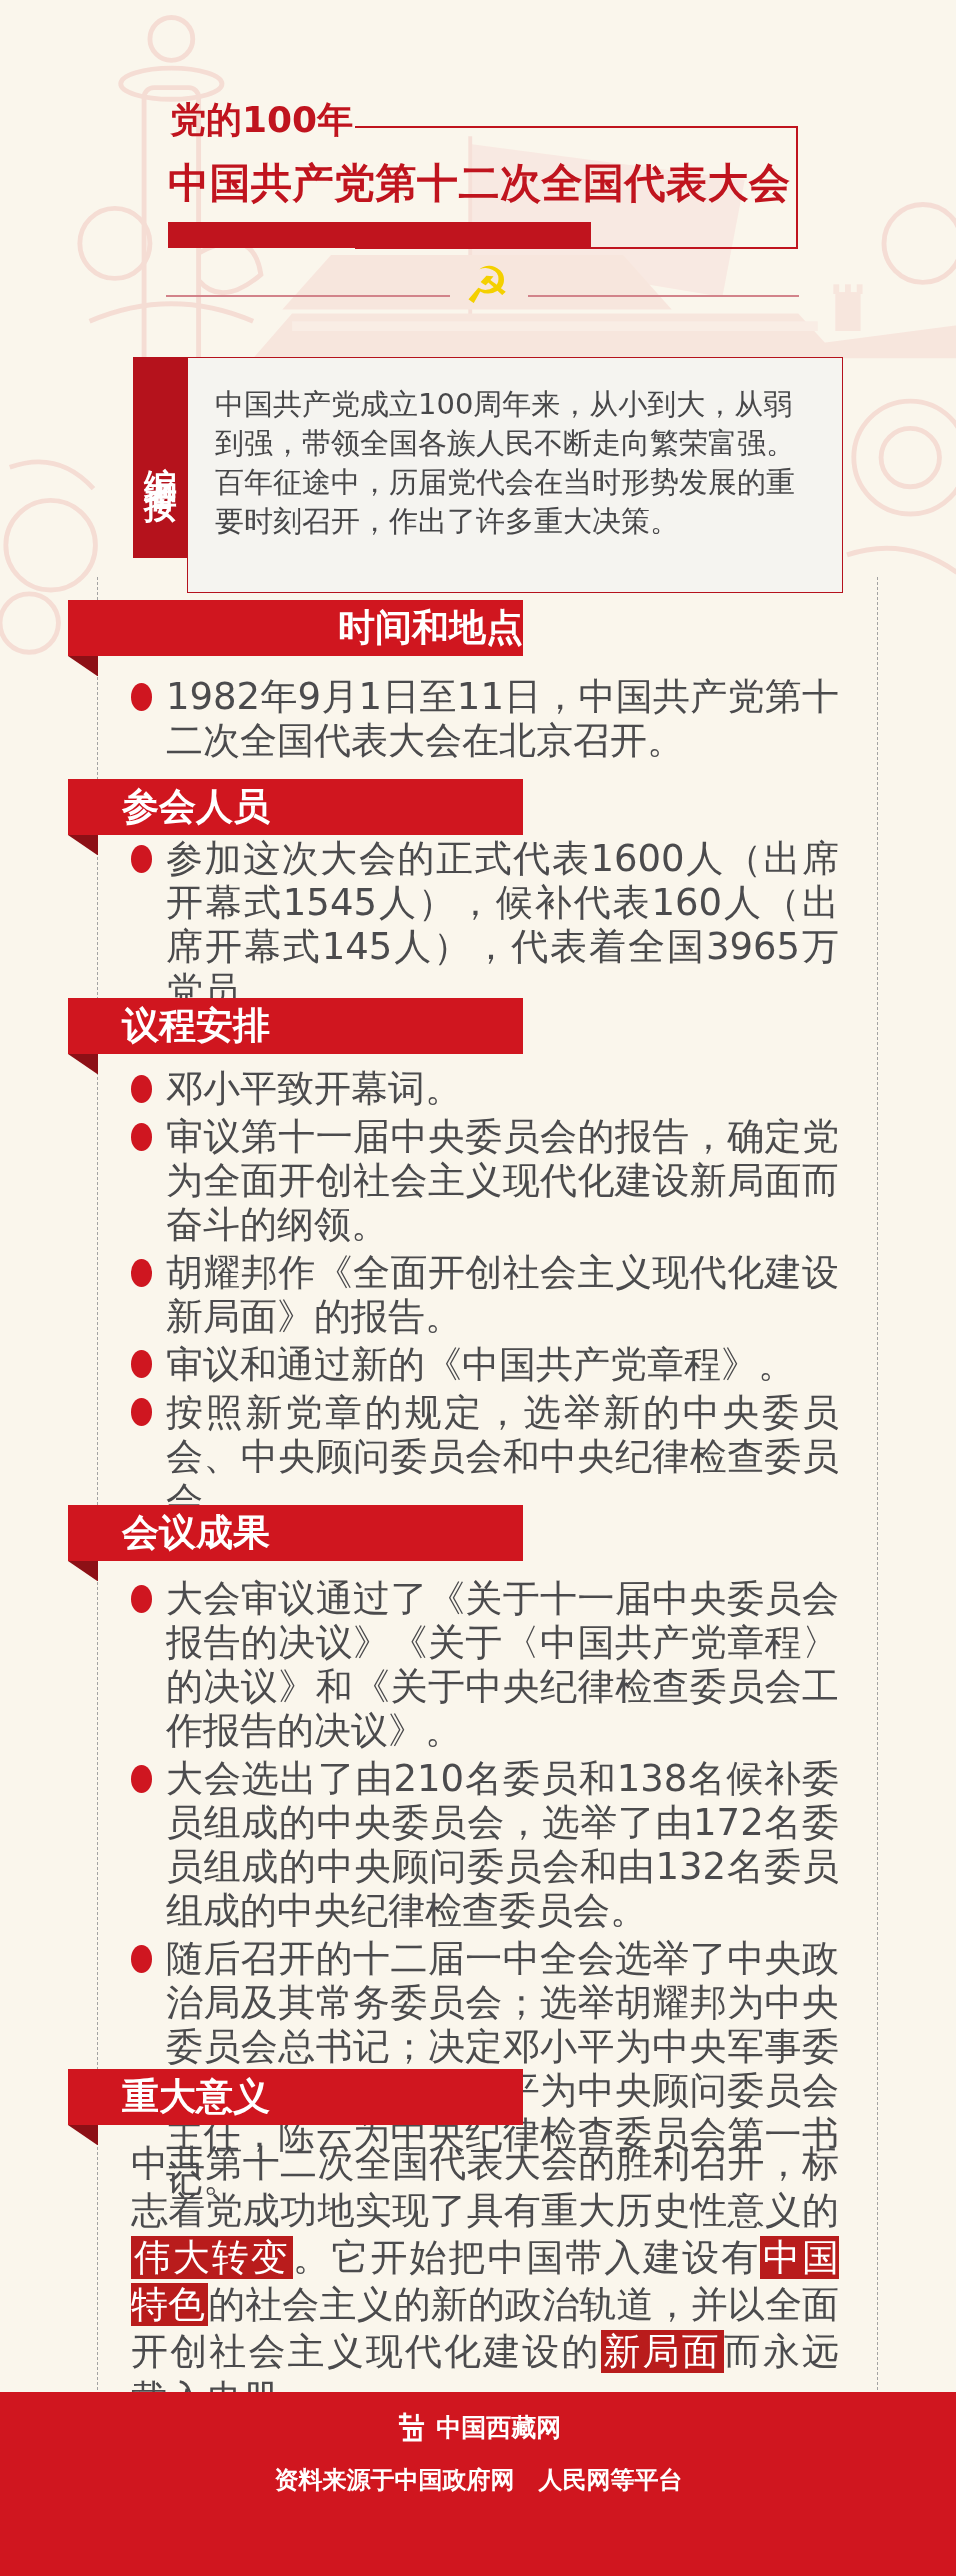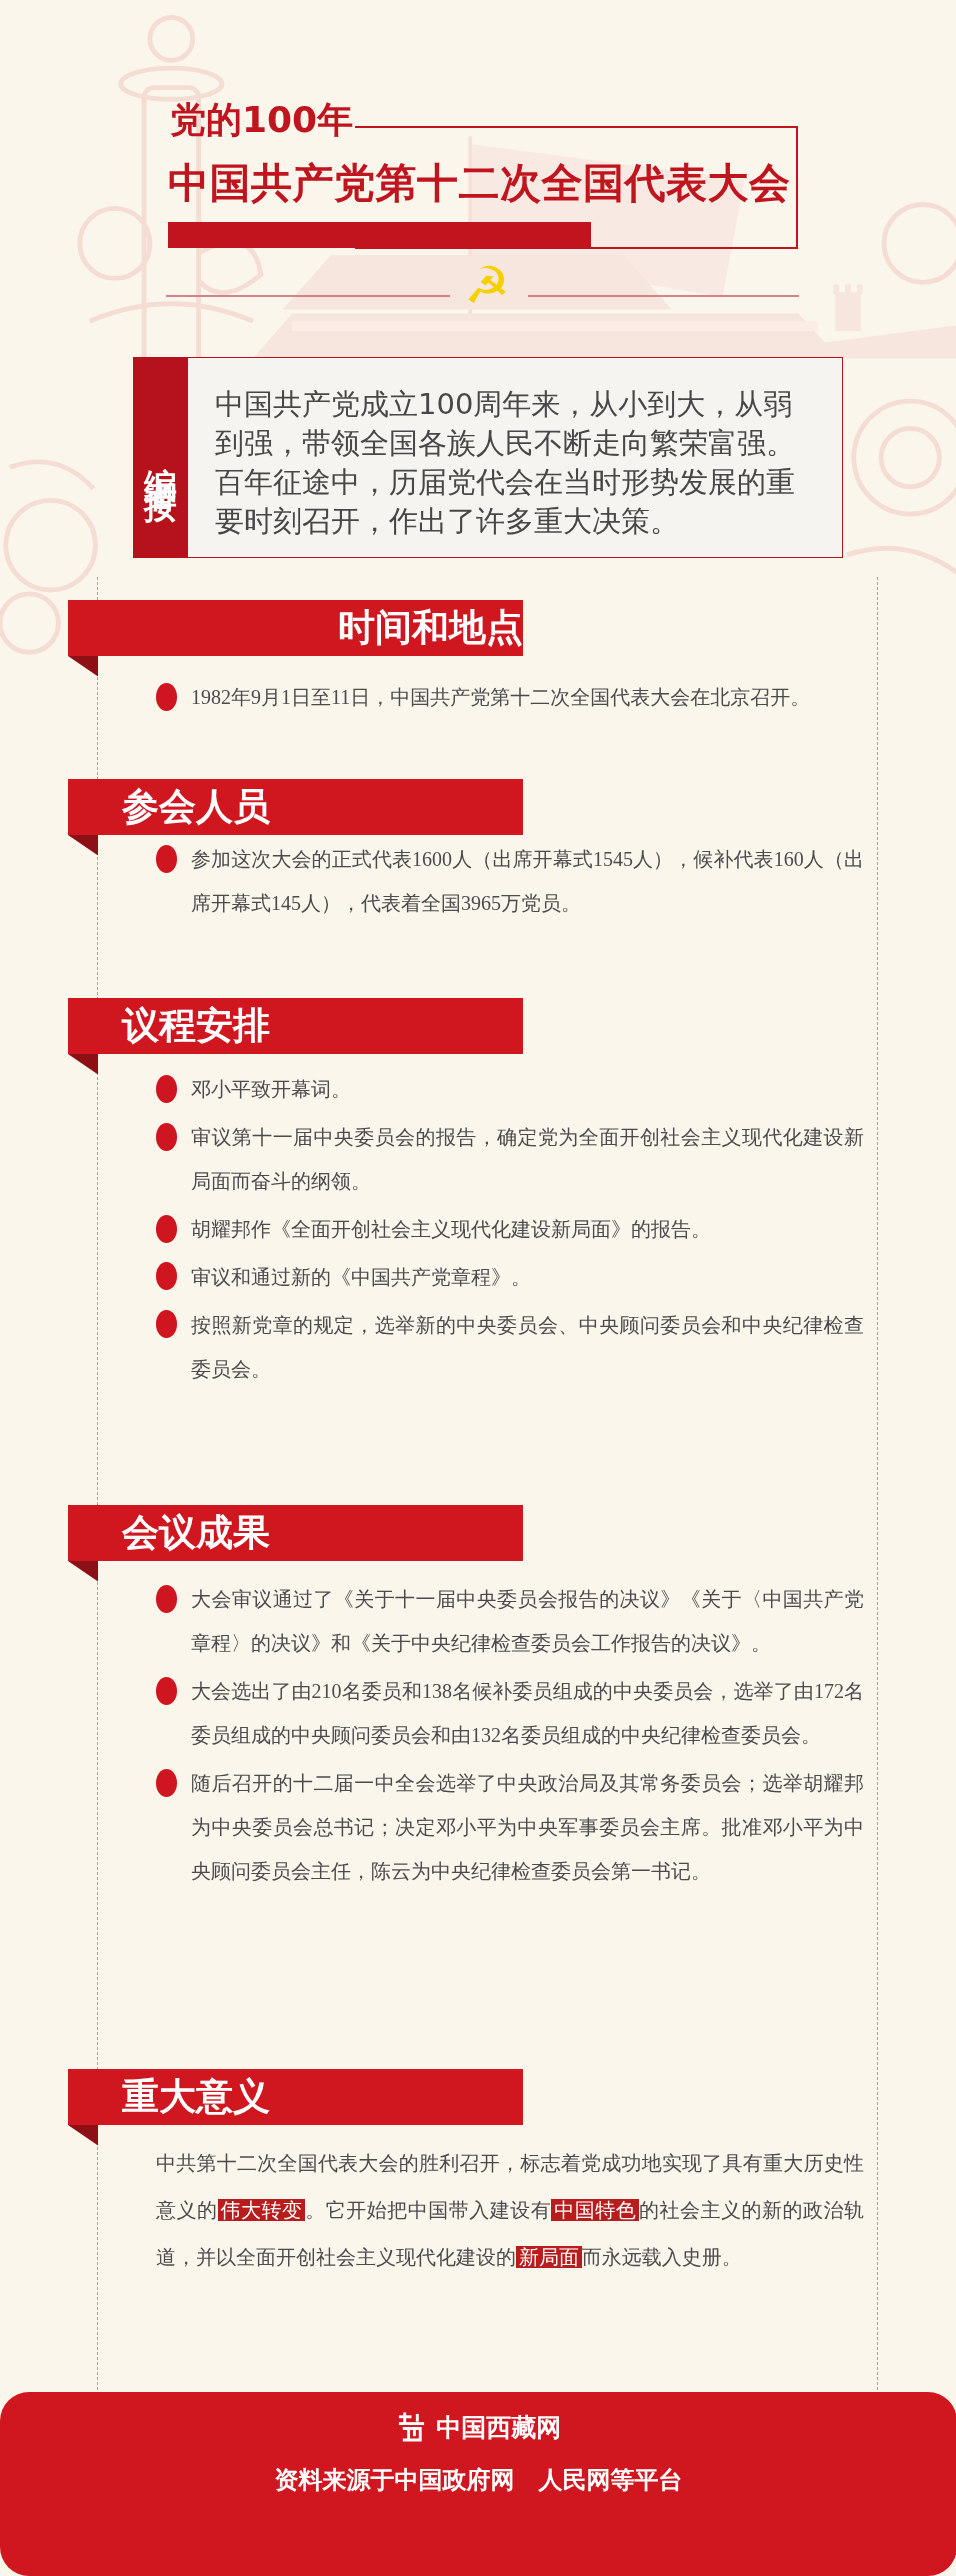--- a/index.html
+++ b/index.html
@@ -28,7 +28,7 @@
   .editor-tab{position:absolute;left:0;top:0;width:54px;height:201px;background:#b5121c;
     color:#fff;display:flex;align-items:center;justify-content:center;
     writing-mode:vertical-rl;font-size:33px;font-weight:bold;letter-spacing:11.7px;}
-  .editor-box{position:absolute;left:54px;top:0;width:656px;height:201px;box-sizing:border-box;
+  .editor-box{position:absolute;left:54px;top:0;width:656px;height:236px;box-sizing:border-box;
     background:#f5f4f0;border:1.9px solid #b5121c;padding:27px 25px 0 27px;
     font-size:29px;line-height:39px;color:#474749;}
 

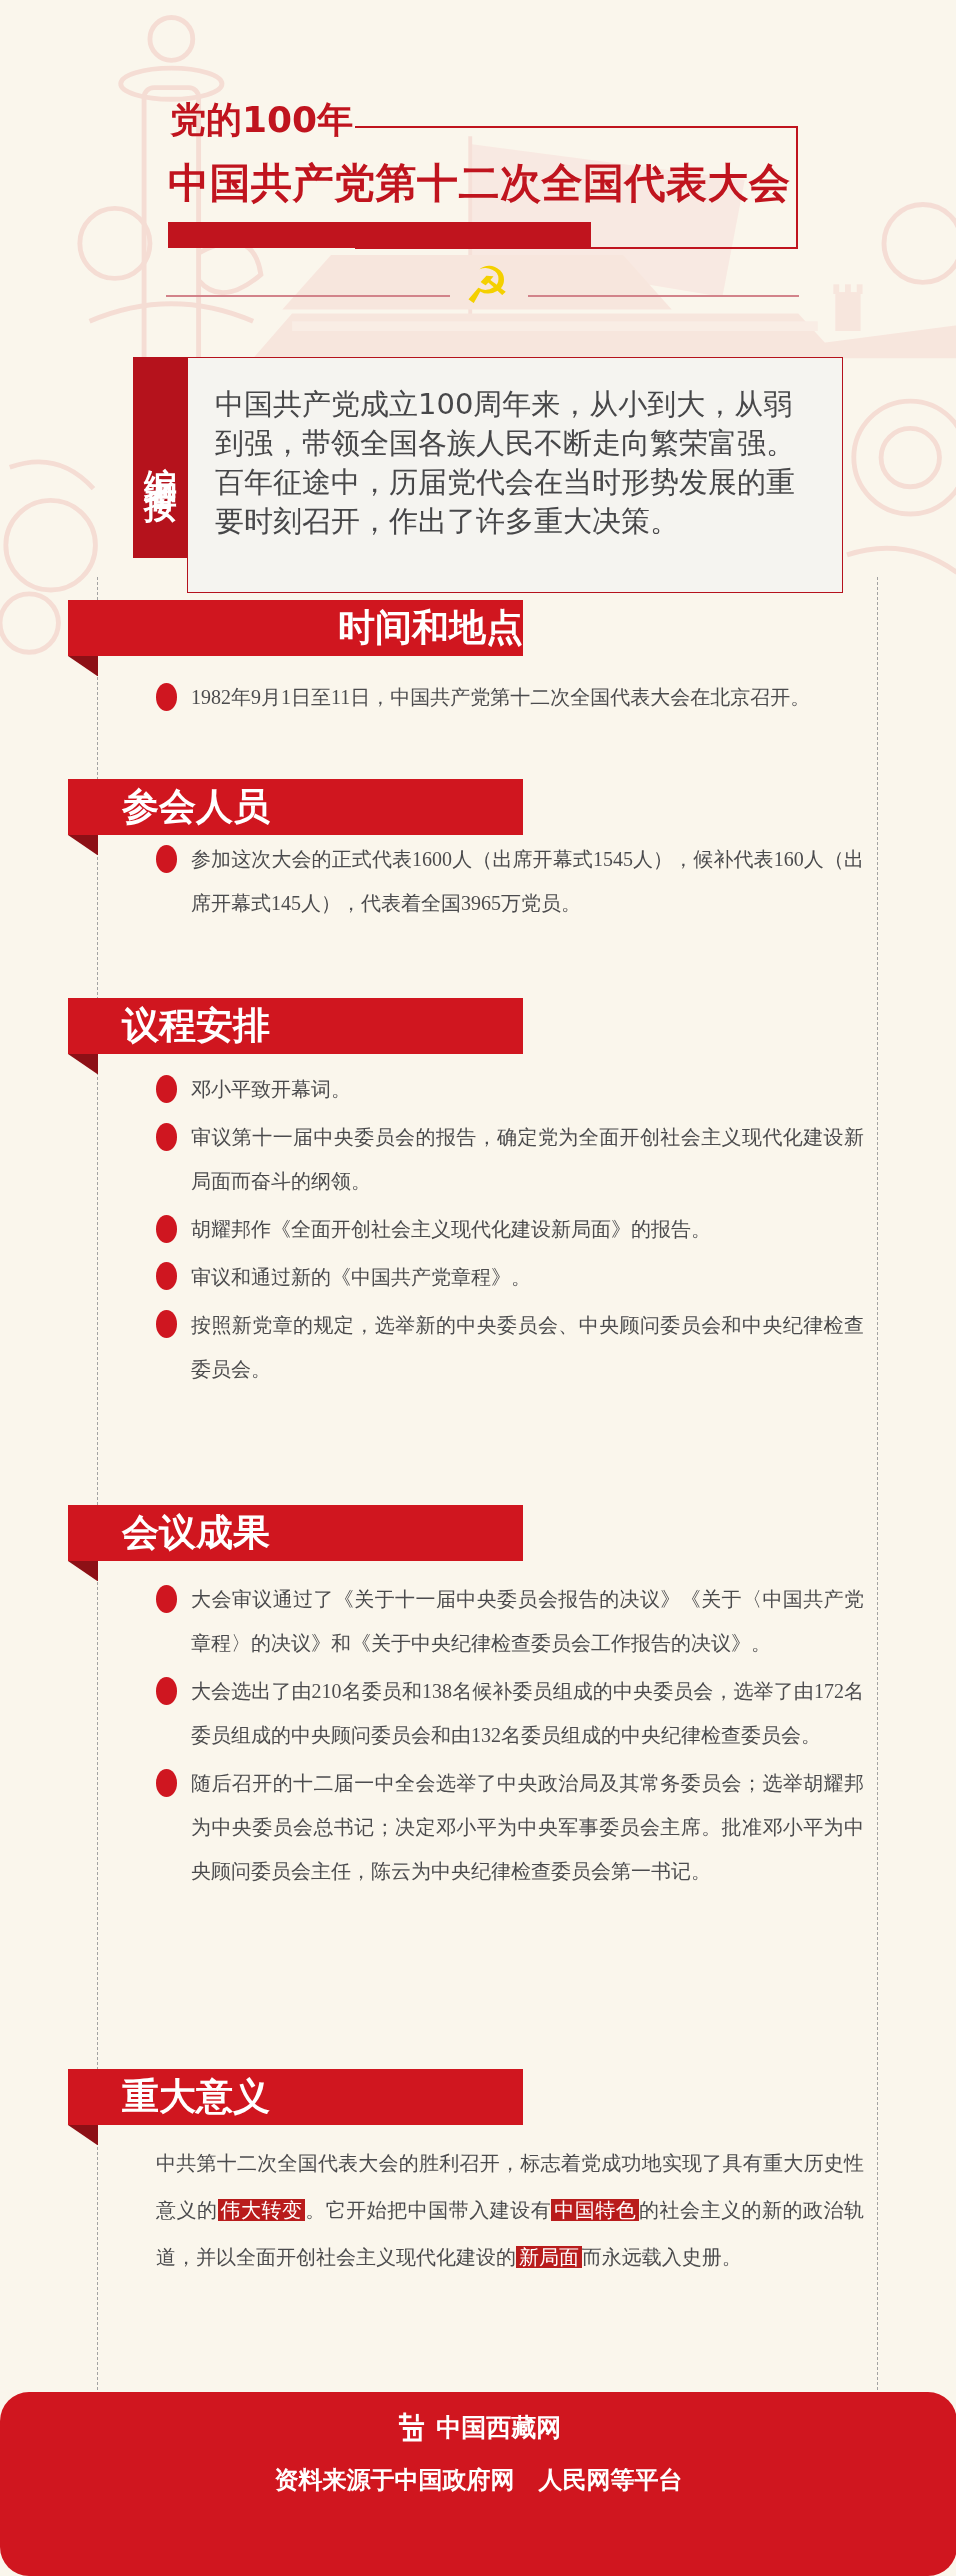--- a/index.html
+++ b/index.html
@@ -44,7 +44,7 @@
     clip-path:polygon(0 0,100% 0,100% 100%);}
 
   
-  .sec-content{position:absolute;left:156px;width:708px;z-index:2;color:#4b4b4d;font-size:20px;font-family:Liberation Serif, serif;}
+  .sec-content{position:absolute;left:131px;width:708px;z-index:2;color:#4b4b4d;font-size:37px;}
   .item{position:relative;padding-left:35px;line-height:44px;margin-bottom:3.9px;text-align:justify;}
   .item .bullet{position:absolute;left:0;top:7.8px;width:21.4px;height:28px;background:#cf1620;border-radius:50%;}
   .para{line-height:47px;text-align:justify;}

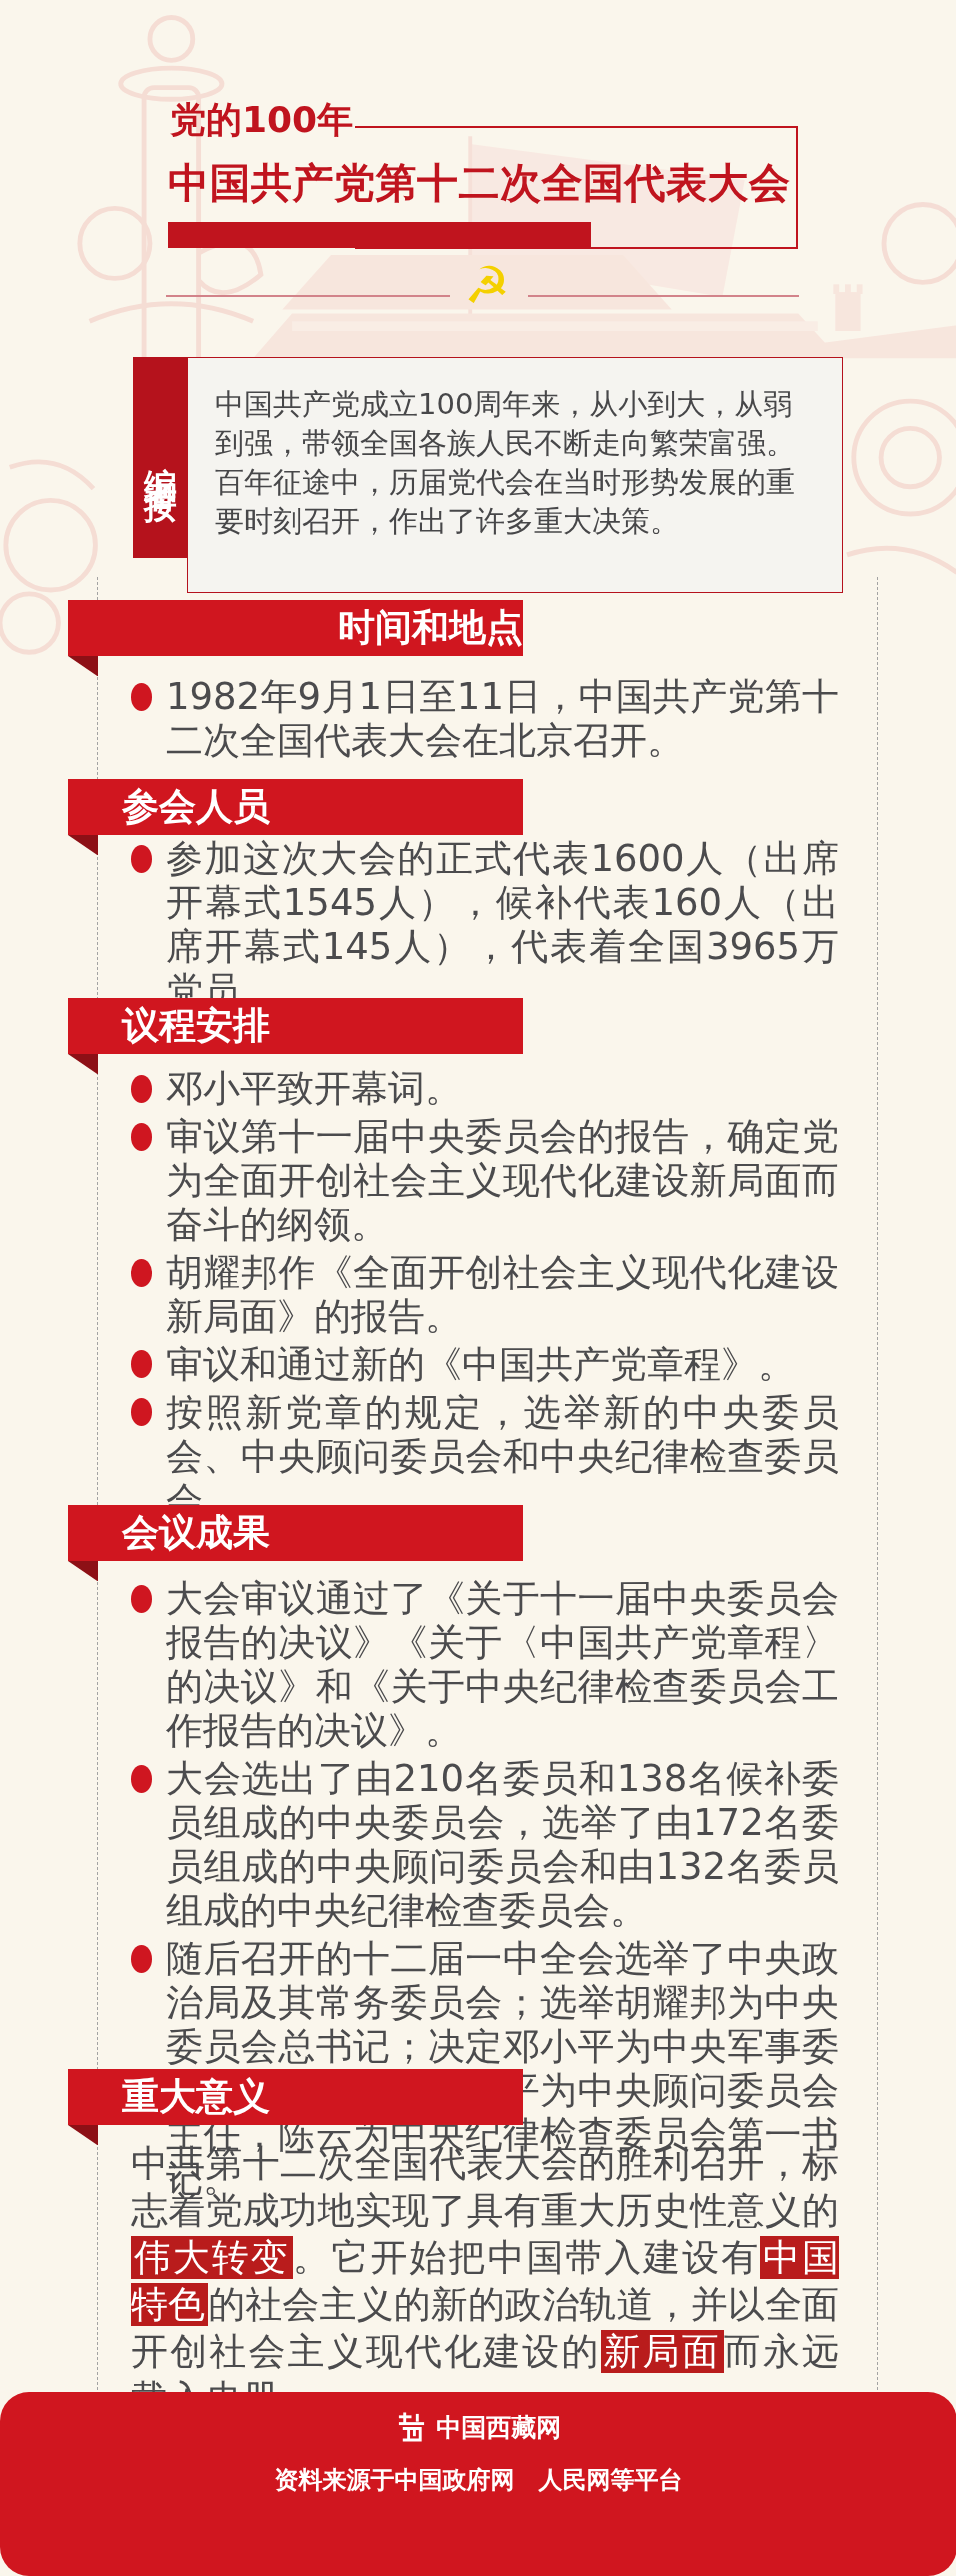--- a/index.html
+++ b/index.html
@@ -51,7 +51,7 @@
   .para .hl{background:#b91c1c;color:#fff;padding:0 2.9px;}
 
   
-  .footer{left:0;top:2392px;width:957px;height:184px;background:#d0161f;z-index:5;border-radius:29px;}
+  .footer{left:0;top:2392px;width:957px;height:184px;background:#d0161f;z-index:5;}
   .f-row{position:absolute;left:0;width:100%;text-align:center;color:#fff;font-weight:bold;}
   .f-row1{top:17.5px;font-size:25px;line-height:35px;}
   .f-row1 .logo{display:inline-block;vertical-align:-6.8px;margin-right:9.7px;}

